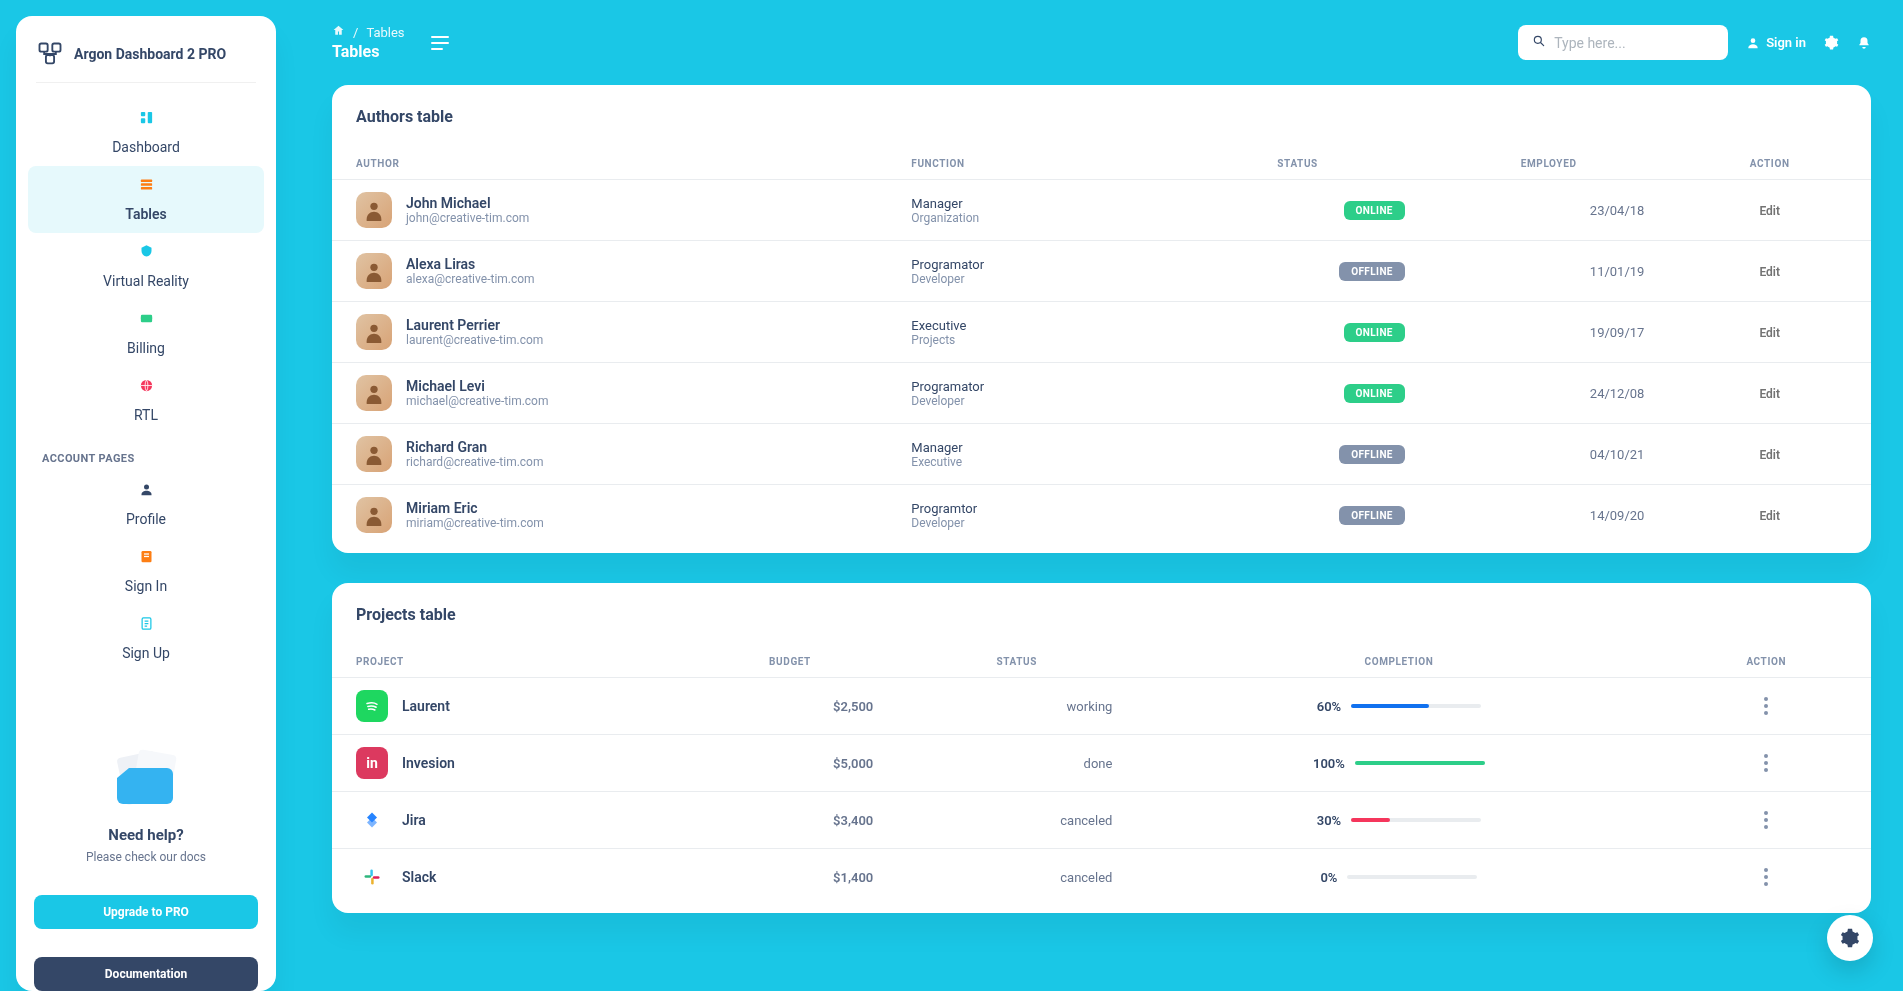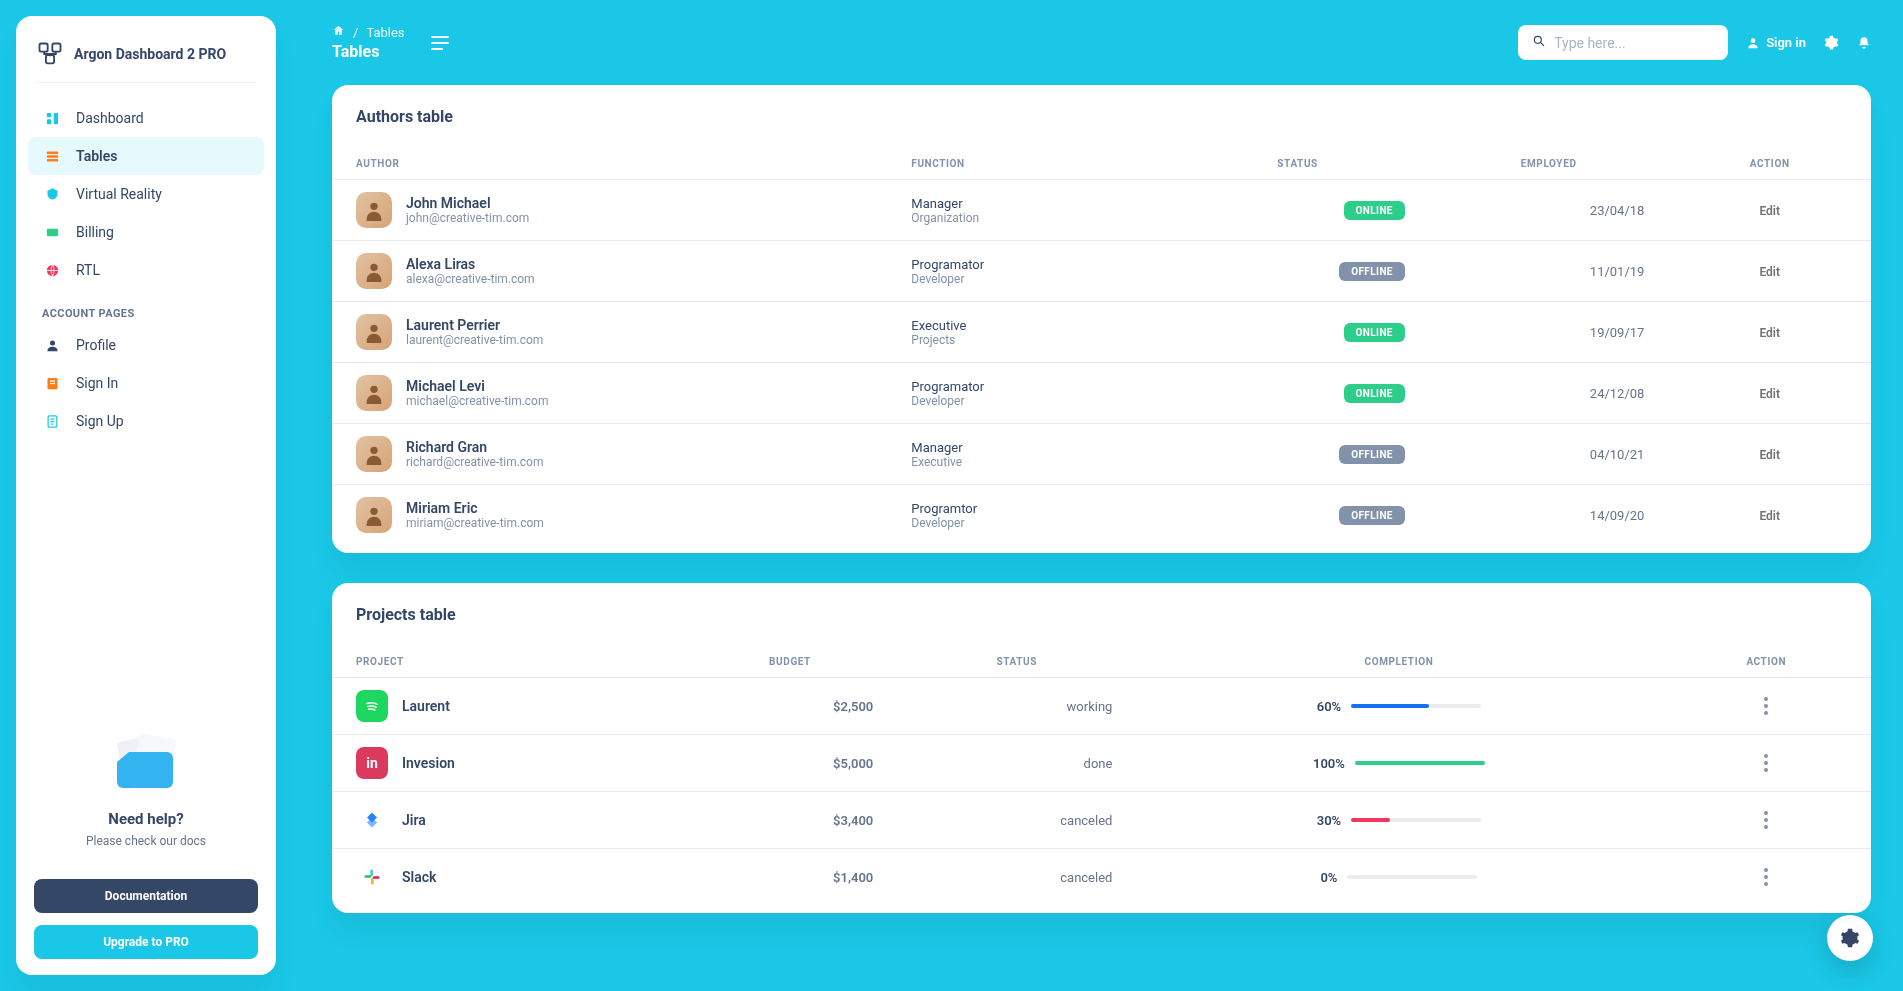--- a/index.html
+++ b/index.html
@@ -6,7 +6,7 @@
 body { background:#1ac7e6; min-height:100vh; overflow-x:hidden;}
 
 
-.sidebar { position:fixed; top:16px; left:16px; width:260px; bottom:16px;
+.sidebar { position:fixed; top:16px; left:16px; width:260px; bottom:0;
   background:#fff; border-radius:16px; display:flex; flex-direction:column;
   box-shadow:0 20px 27px rgba(0,0,0,.05);}
 .brand { padding:24px 20px 14px; display:flex; align-items:center; gap:10px;

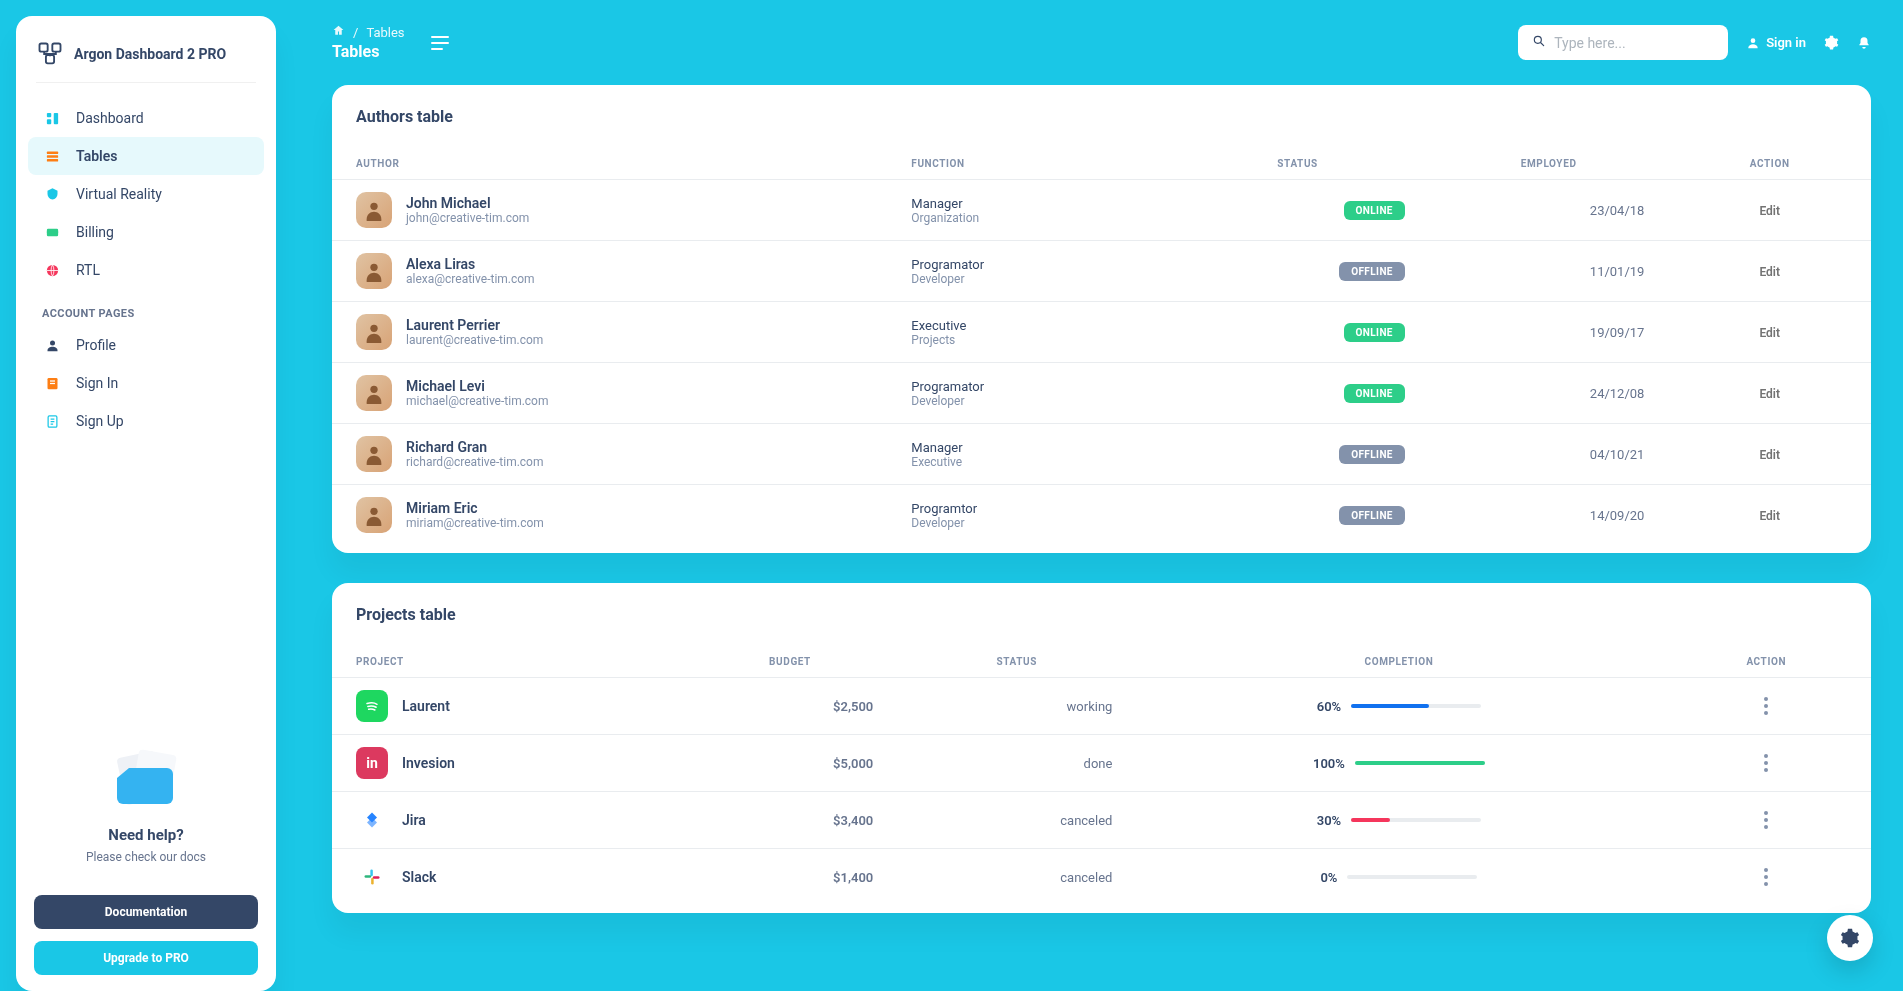--- a/index.html
+++ b/index.html
@@ -16,7 +16,7 @@
 
 .navlist {flex:1; overflow:auto; padding:6px 12px 0;}
 .nav-item {display:flex; align-items:center; gap:14px; padding:11px 14px;
-  border-radius:8px; font-size:14px; color:#344767; cursor:pointer;}
+  border-radius:8px; font-size:14px; color:#344767; cursor:pointer;flex-direction:column;}
 .nav-item .ico {width:20px; display:flex; align-items:center; justify-content:center;}
 .nav-item.active {background:#e6f9fc; font-weight:600;}
 .nav-section {padding:18px 14px 6px; font-size:11px; letter-spacing:.4px;

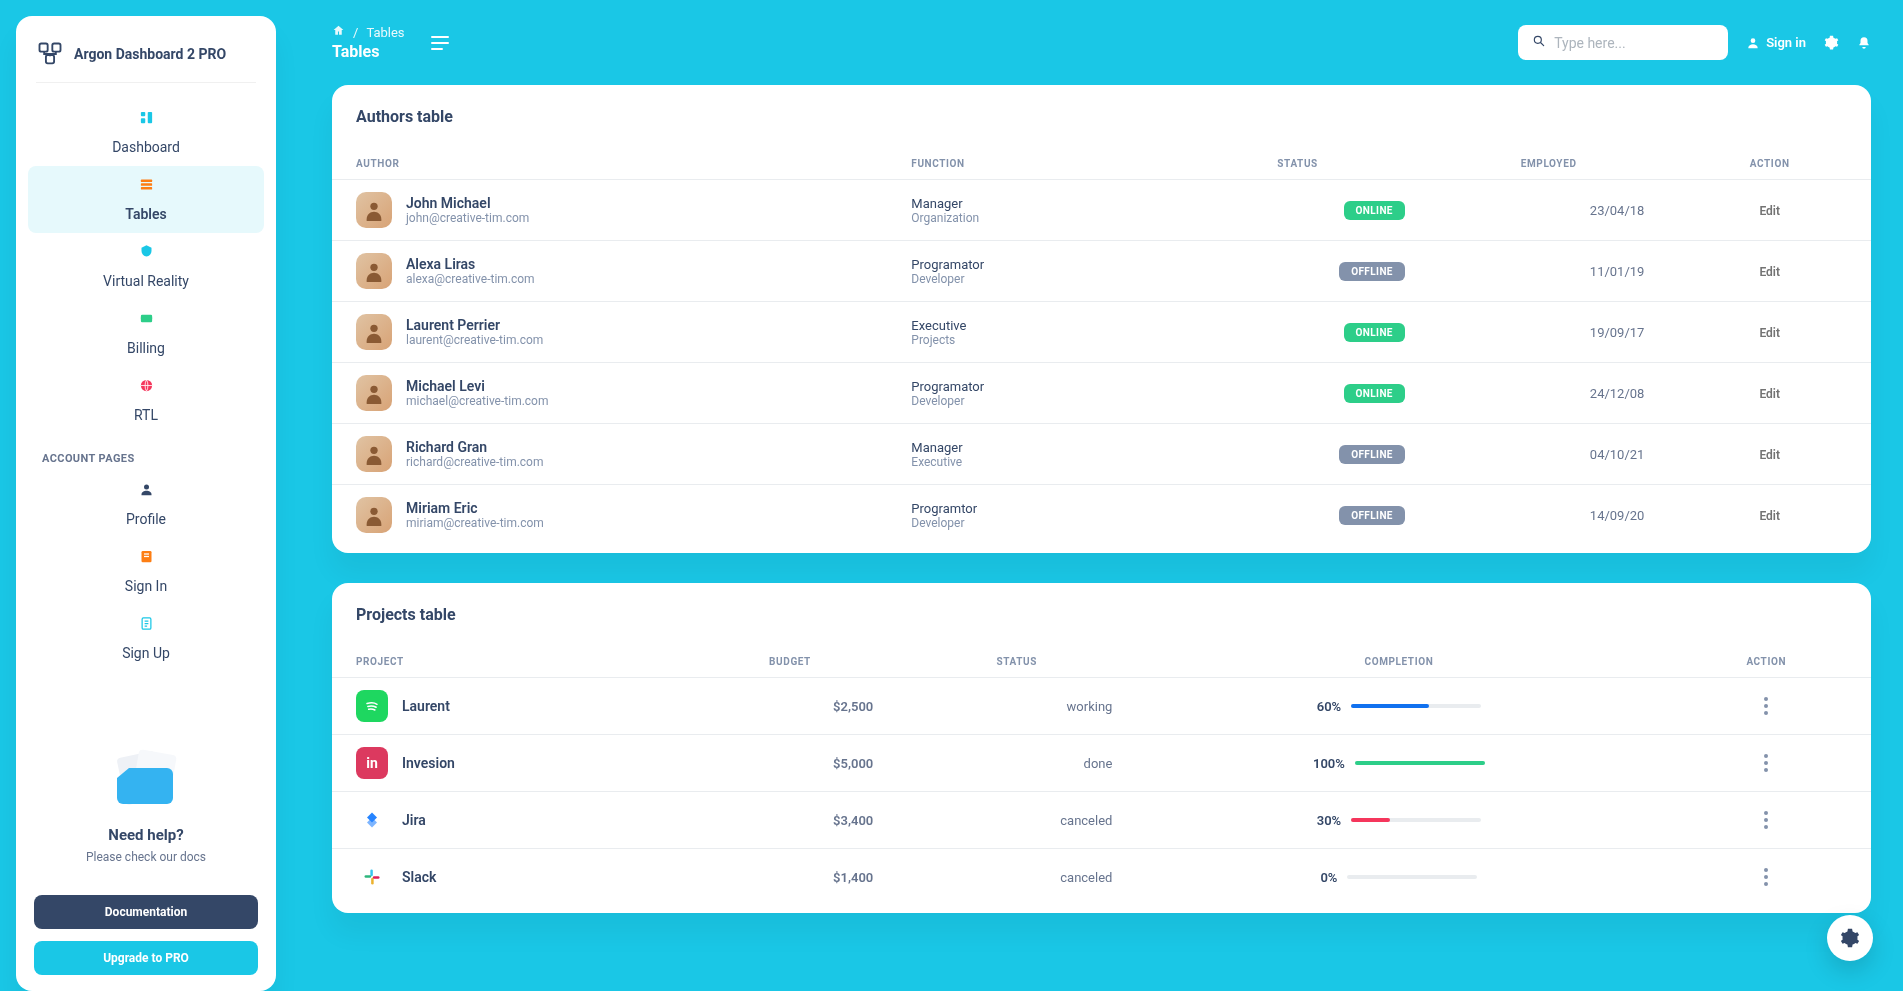--- a/index.html
+++ b/index.html
@@ -206,8 +206,8 @@
     <h6>Need help?</h6>
     <small>Please check our docs</small>
   </div>
+  <div class="help-btn accent">Upgrade to PRO</div>
   <div class="help-btn dark">Documentation</div>
-  <div class="help-btn accent">Upgrade to PRO</div>
 </aside>
 
 <div class="main">

